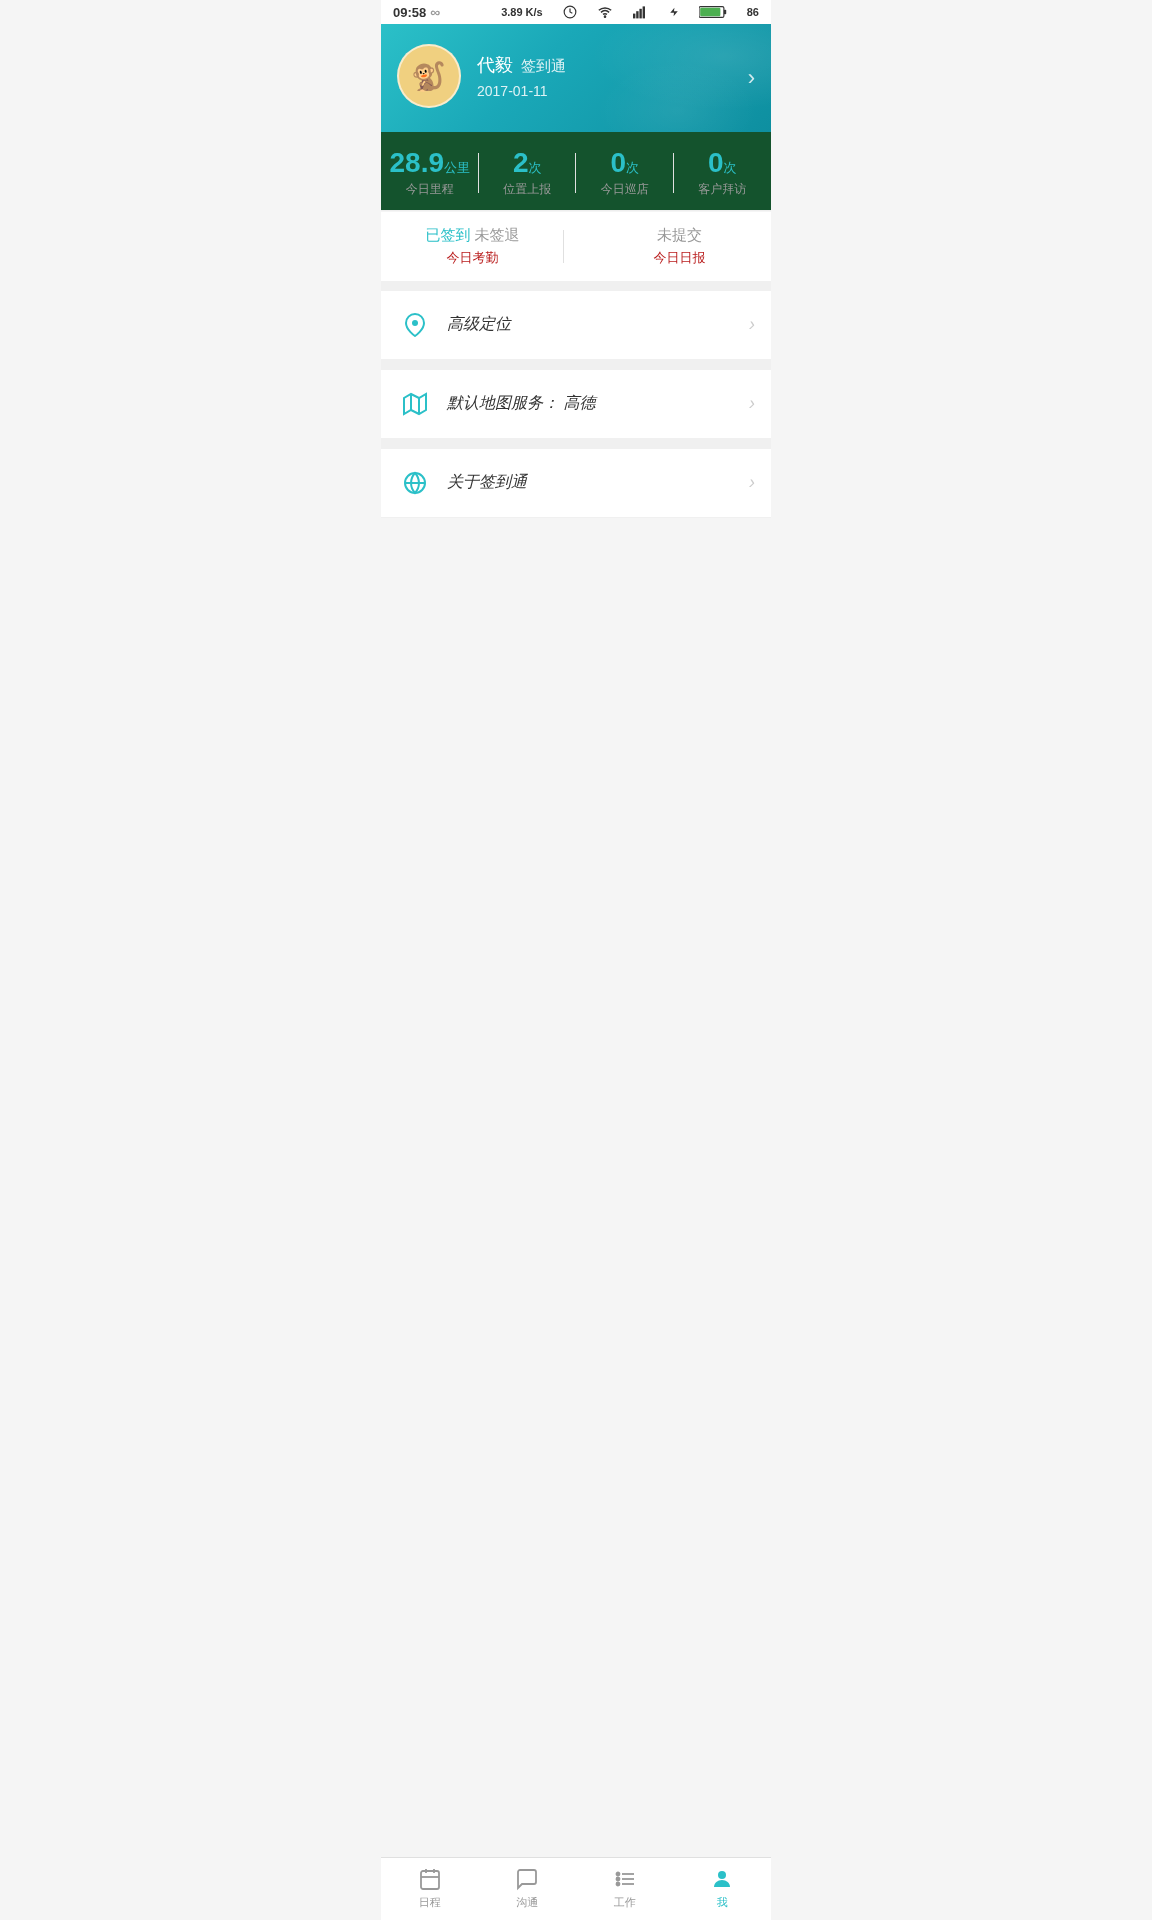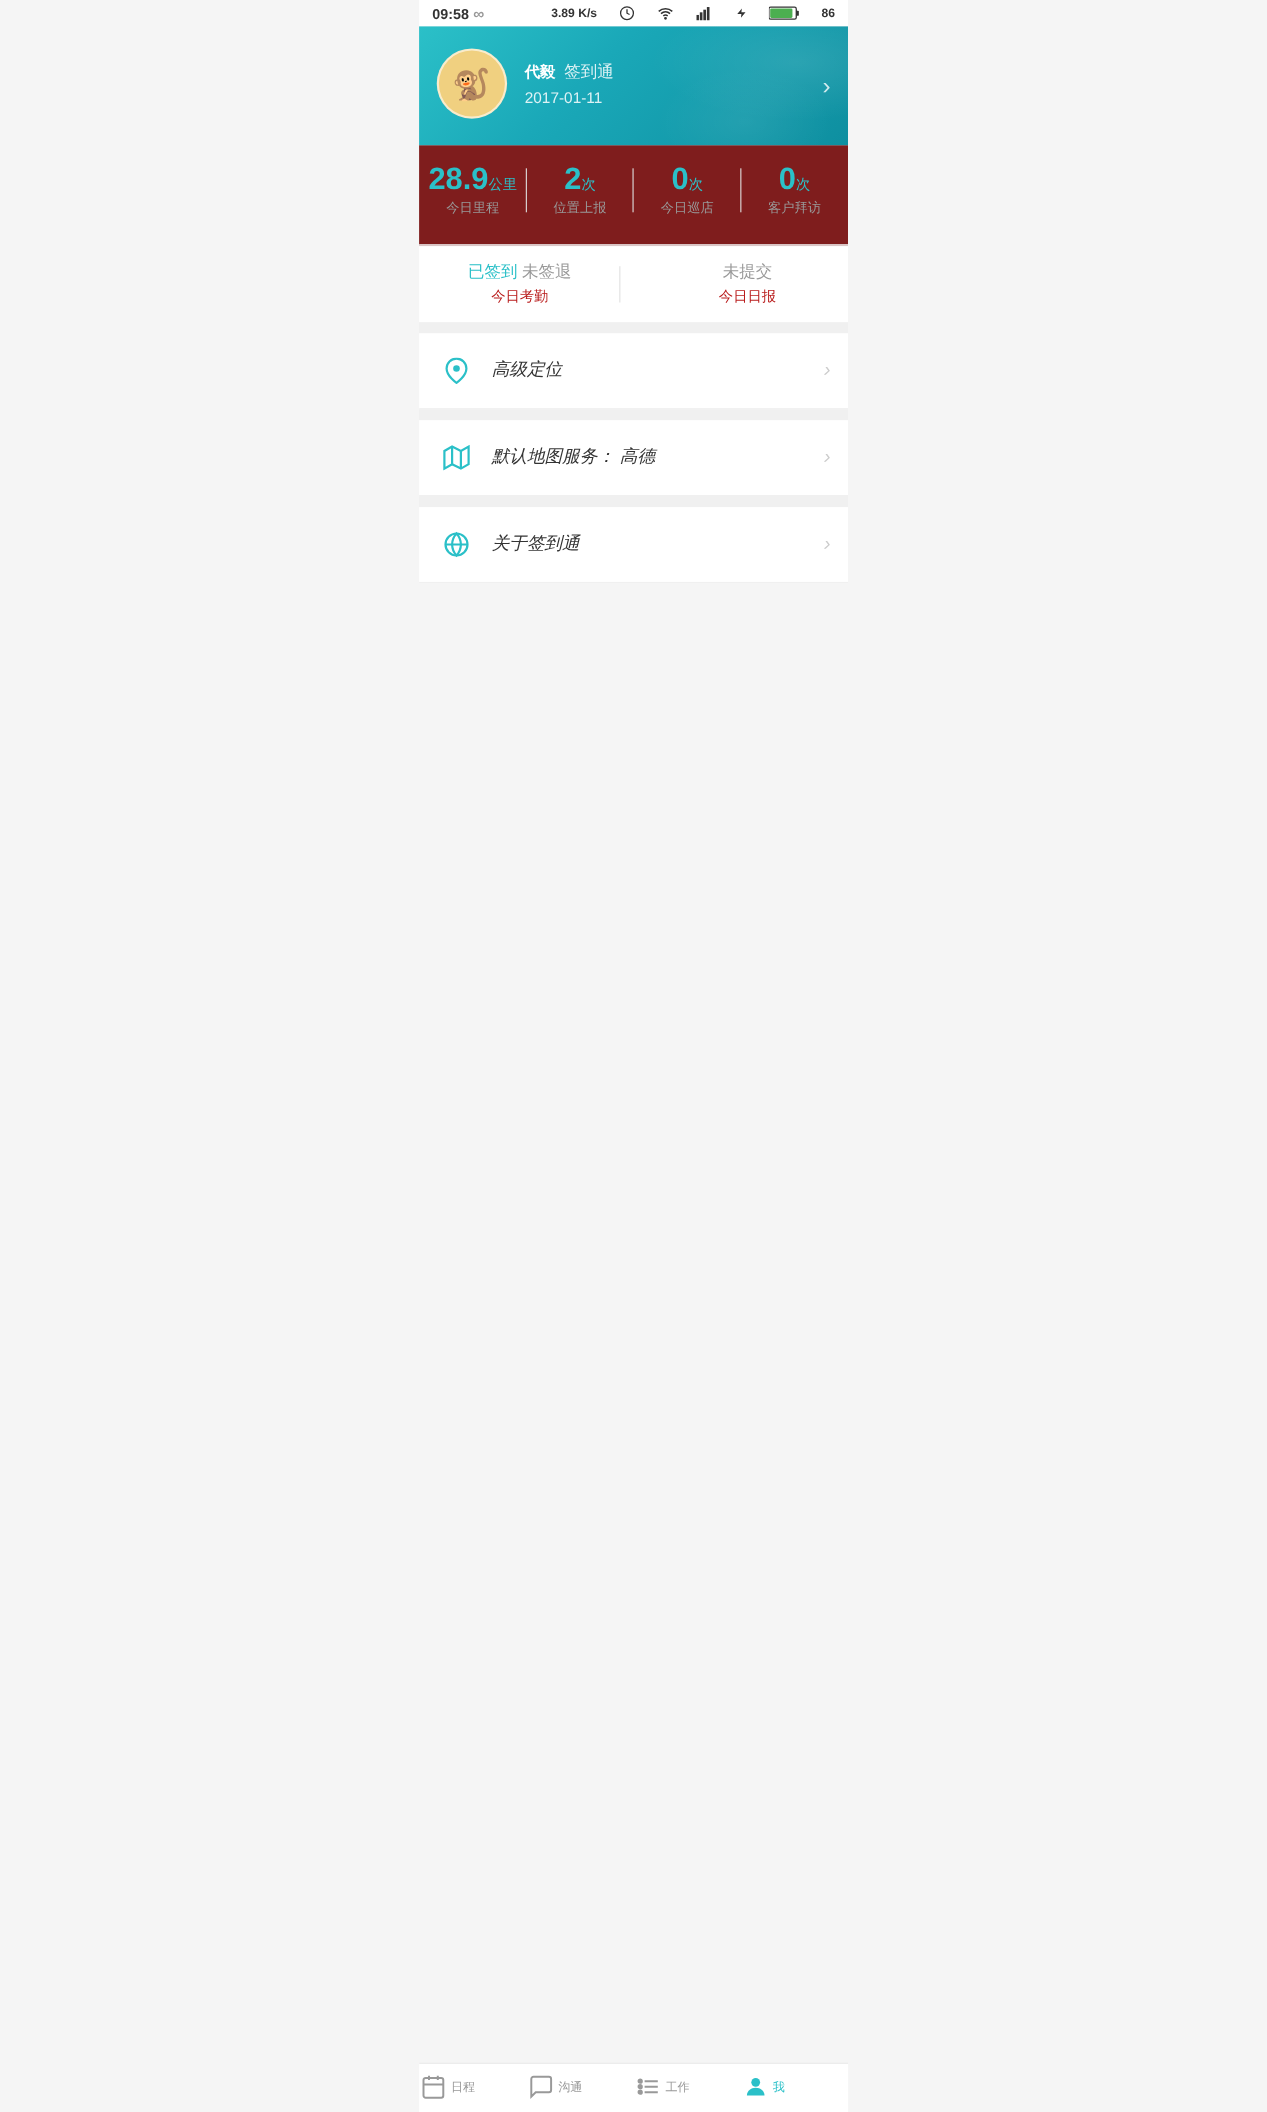--- a/index.html
+++ b/index.html
@@ -72,8 +72,8 @@
     }
     .profile-name {
       color: #fff;
-      font-size: 14px;
-      font-weight: 700;
+      font-size: 18px;
+      font-weight: 400;
     }
     .profile-app-name {
       color: rgba(255,255,255,0.85);

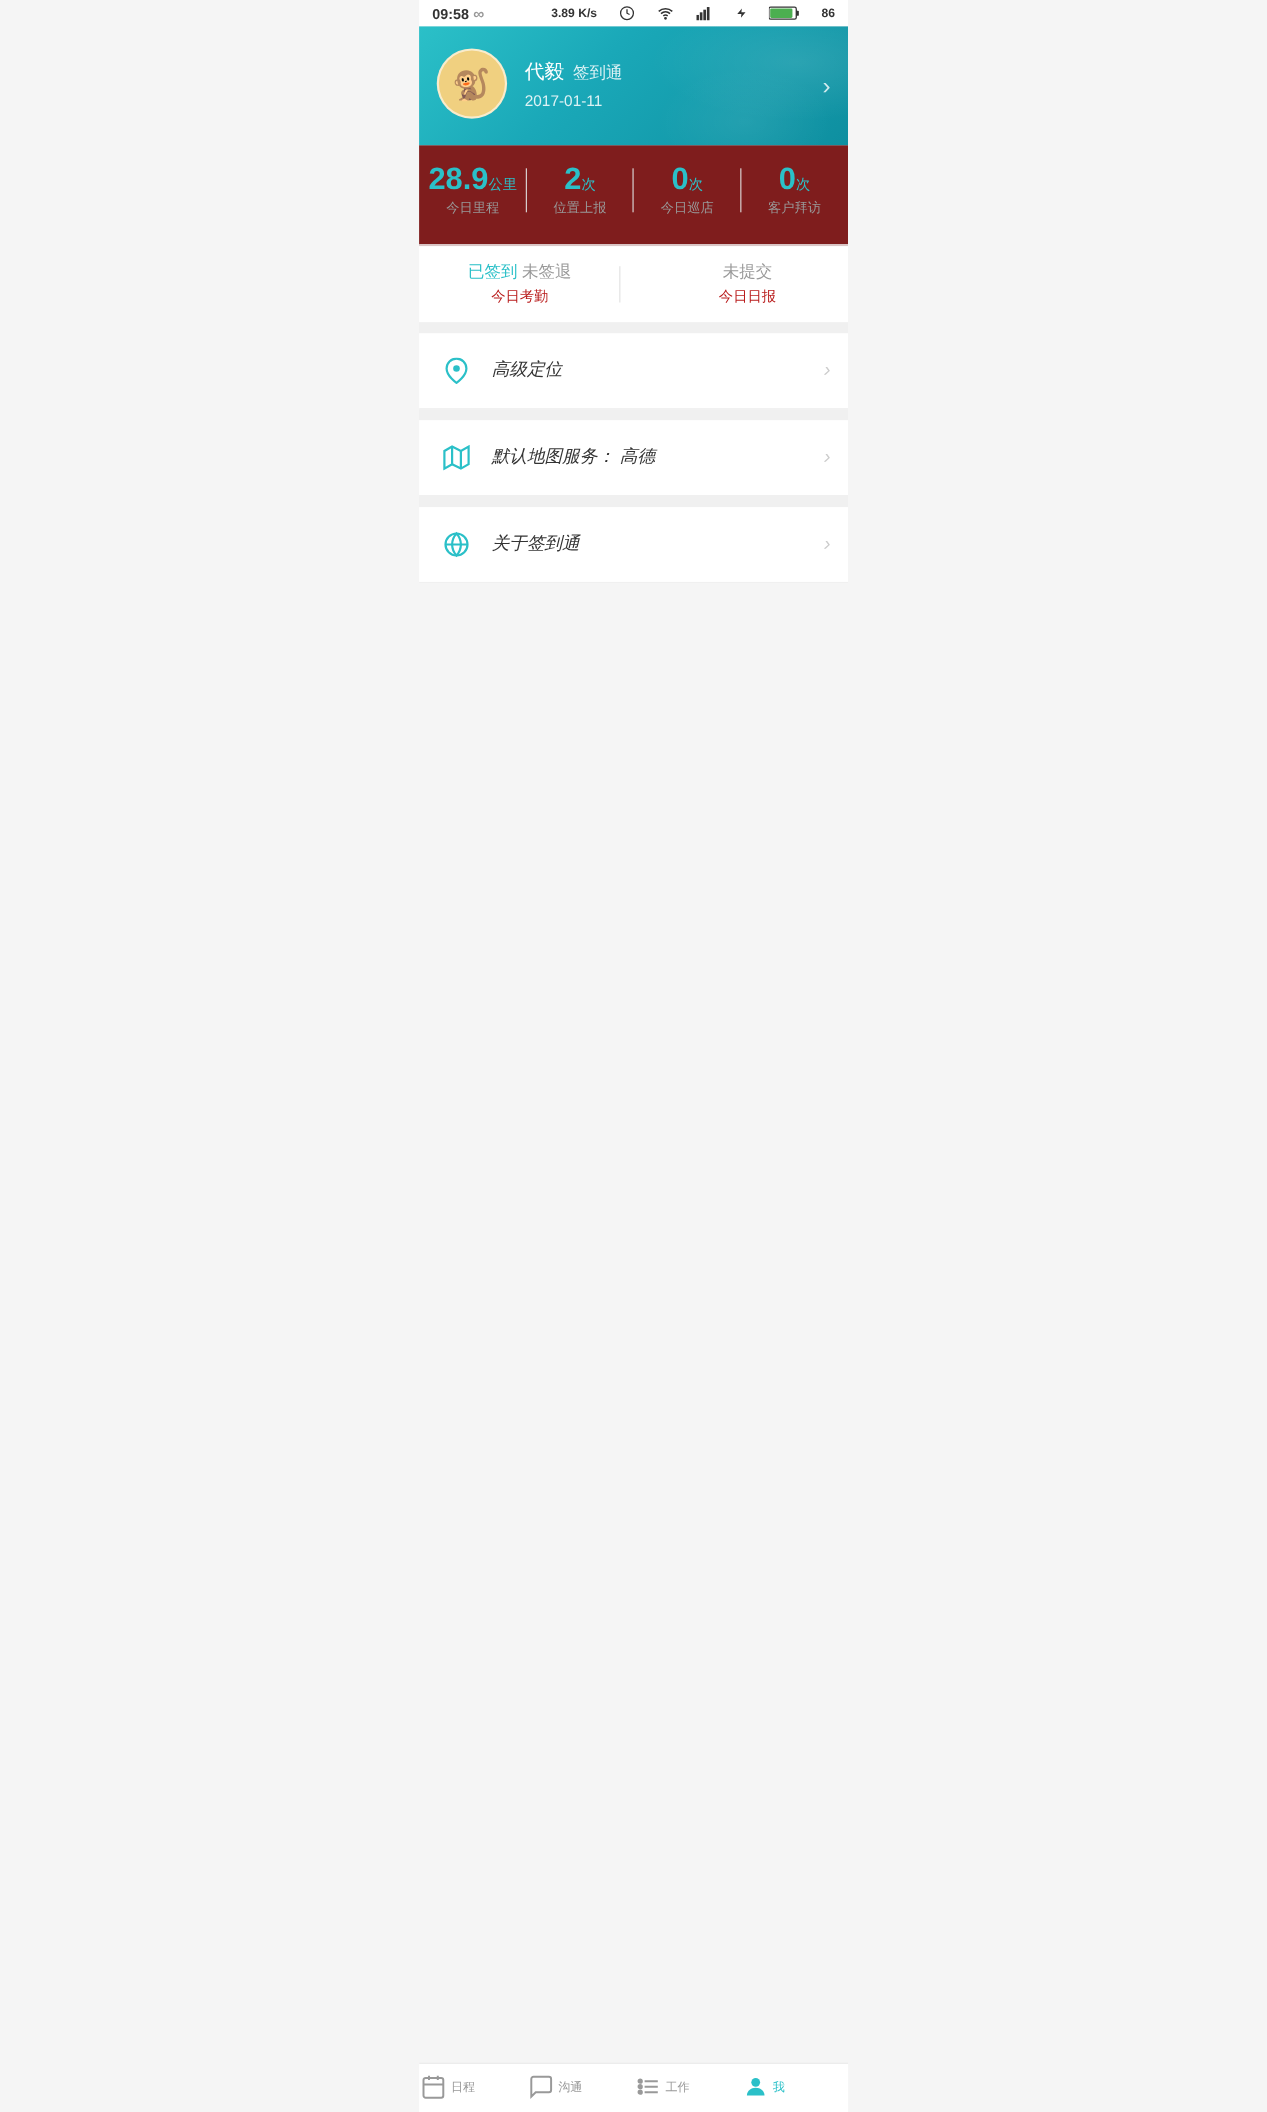--- a/index.html
+++ b/index.html
@@ -95,9 +95,9 @@
 
     
     .stats-section {
-      background: #7f1d1d;
-      display: flex;
-      padding: 16px 0 24px 0;
+      background: #14532d;
+      display: flex;
+      padding: 16px 0 12px 0;
       border-bottom: 1px solid #eee;
     }
     .stat-item {

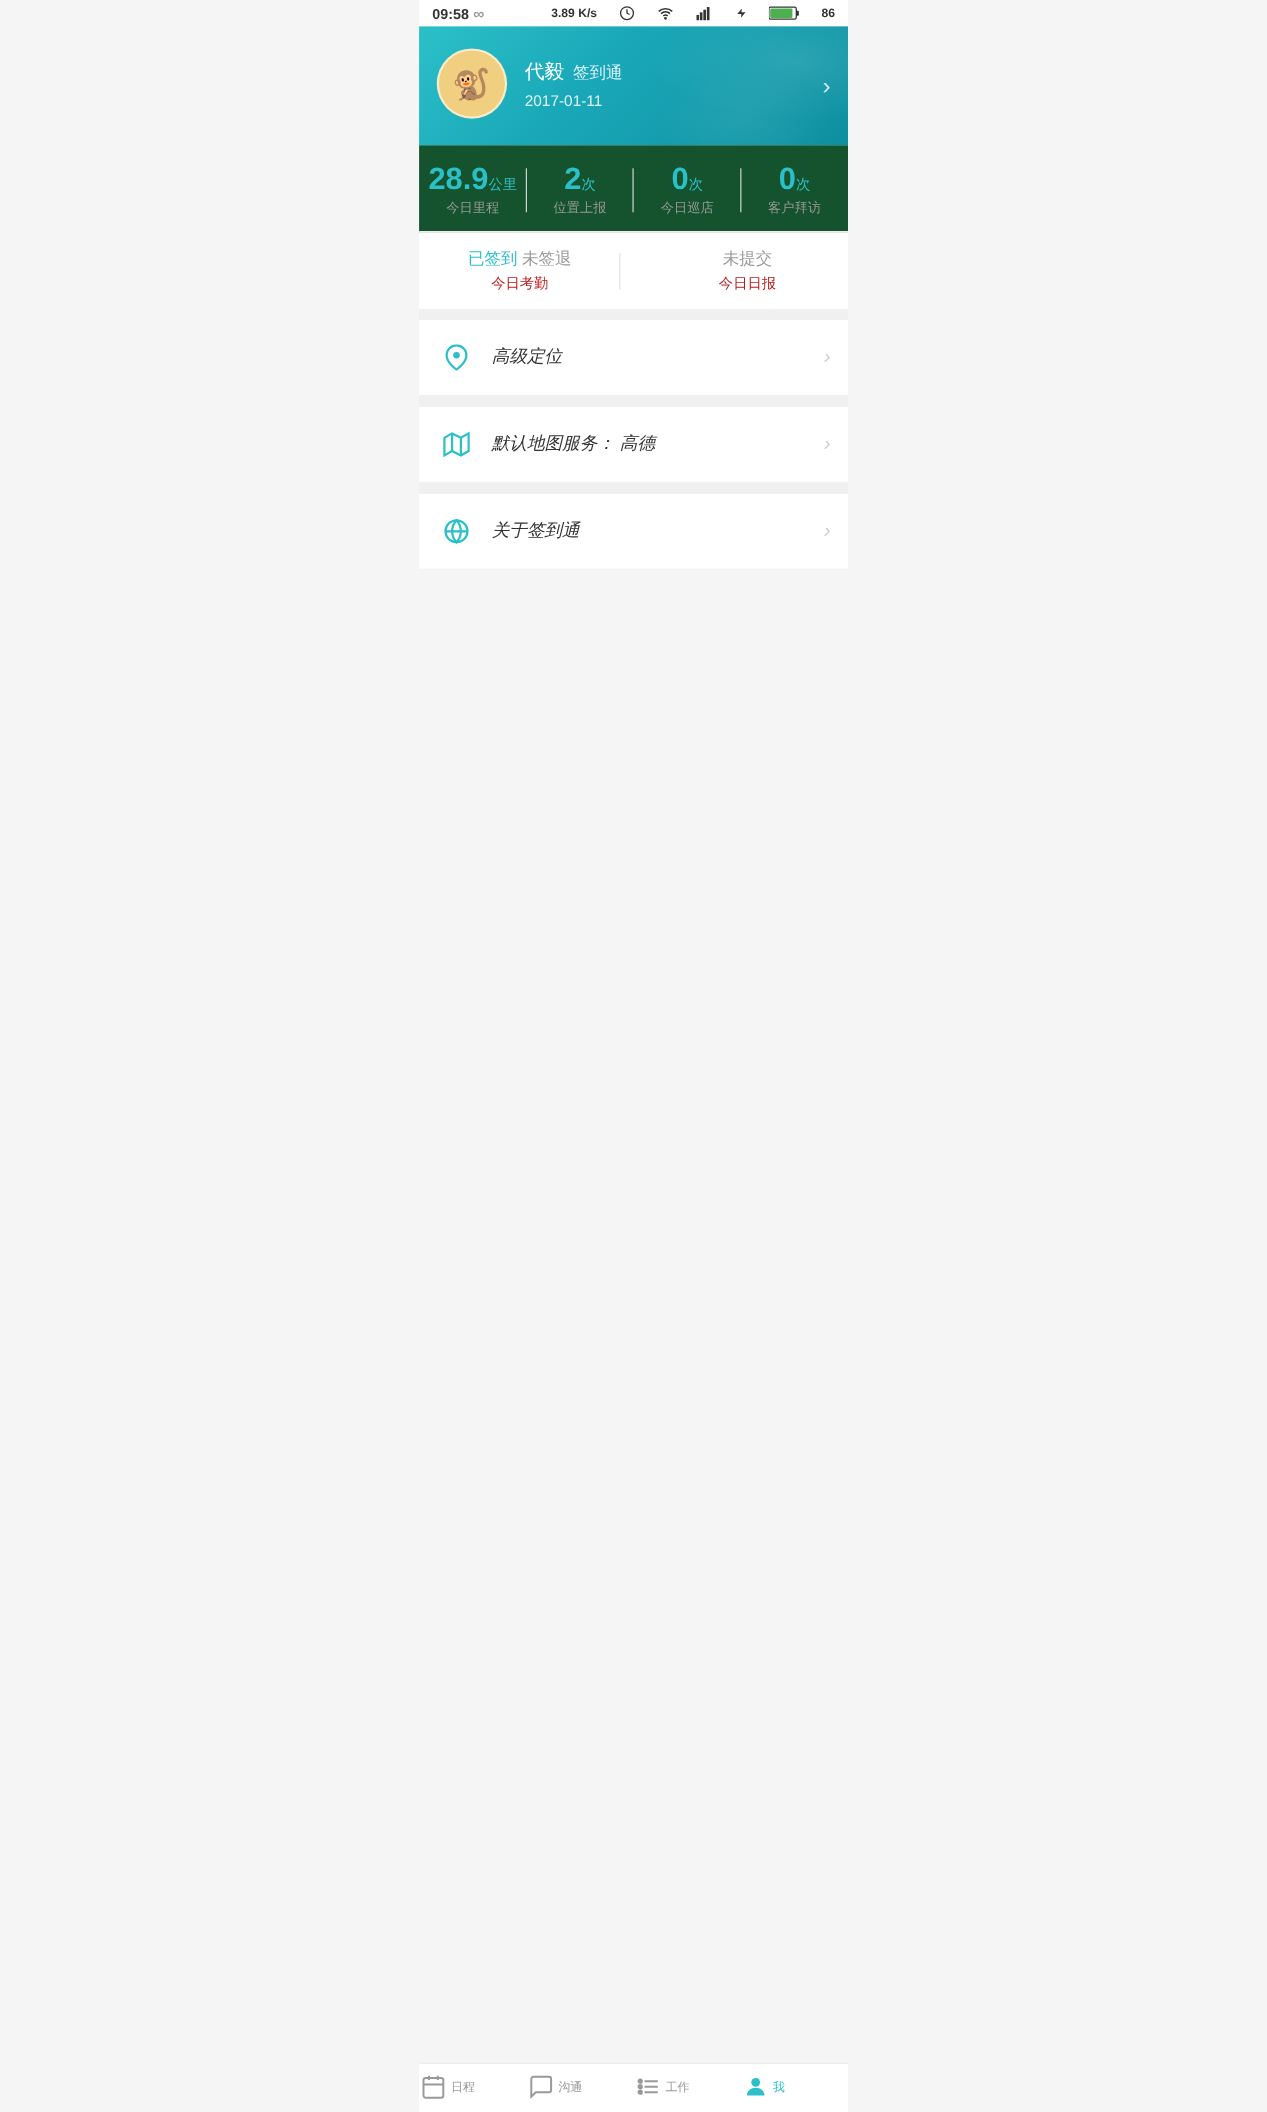--- a/index.html
+++ b/index.html
@@ -248,7 +248,7 @@
     .tab-item {
       flex: 1;
       display: flex;
-      flex-direction: row;
+      flex-direction: column;
       align-items: center;
       gap: 3px;
       cursor: pointer;

